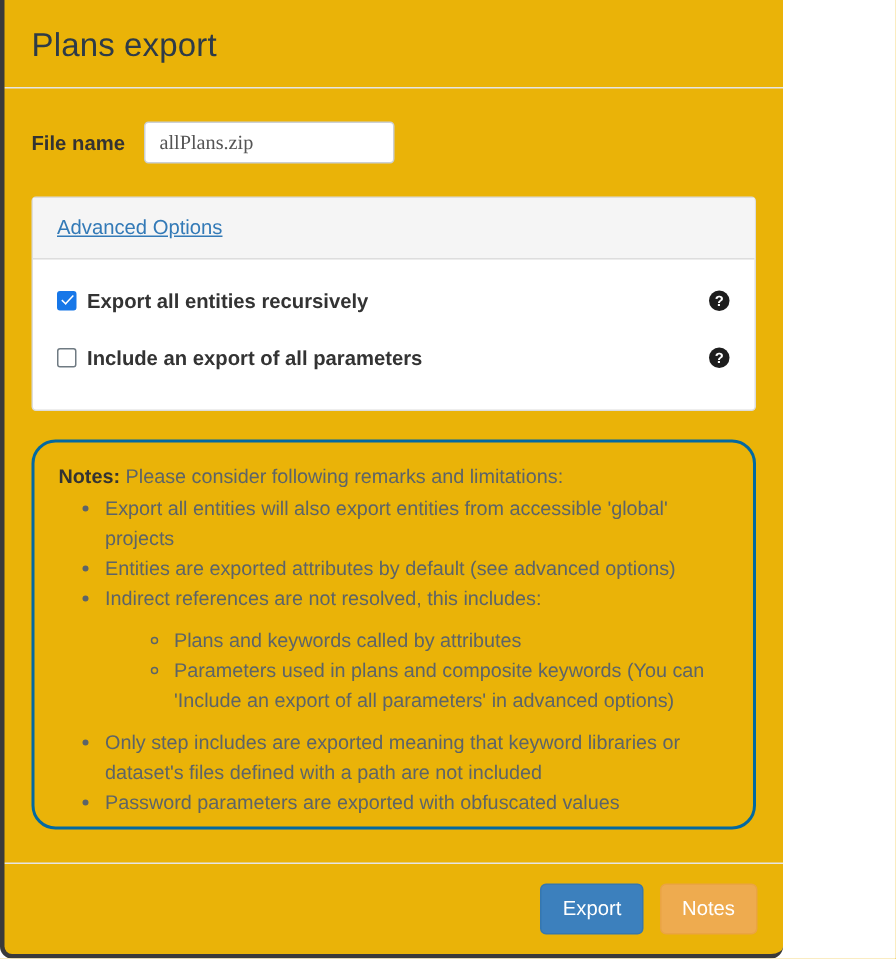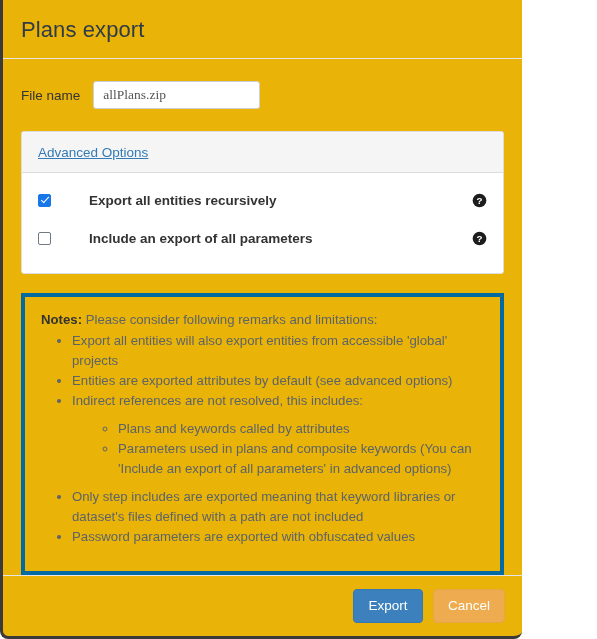--- a/index.html
+++ b/index.html
@@ -54,7 +54,7 @@
   }
   .filename-label {
     font-size: 13.5px;
-    font-weight: normal;
+    font-weight: bold;
     color: #333333;
     margin-right: 13px;
     white-space: nowrap;

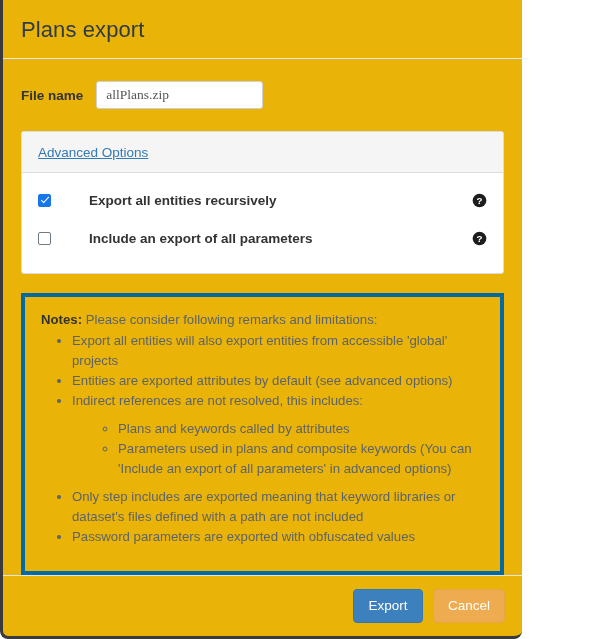--- a/index.html
+++ b/index.html
@@ -99,7 +99,6 @@
     align-items: center;
     min-height: 26px;
     margin-bottom: 12px;
-    gap: 31px;
   }
   .check-row:last-child { margin-bottom: 0; }
 

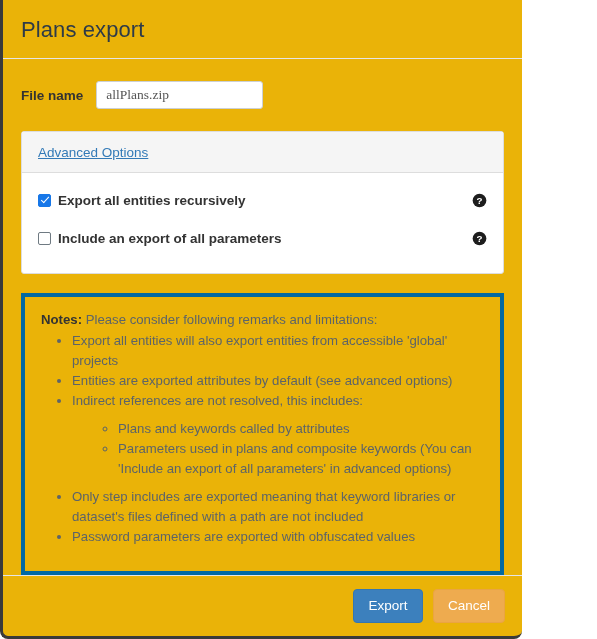--- a/index.html
+++ b/index.html
@@ -146,9 +146,9 @@
 
   
   .notes-box {
-    border: 4px solid #0369a1;
-    border-radius: 0;
-    padding: 13px 16px 24px 16px;
+    border: 2px solid #0369a1;
+    border-radius: 16px;
+    padding: 13px 16px 6px 16px;
     color: #5d6468;
     font-size: 13.2px;
     line-height: 20px;

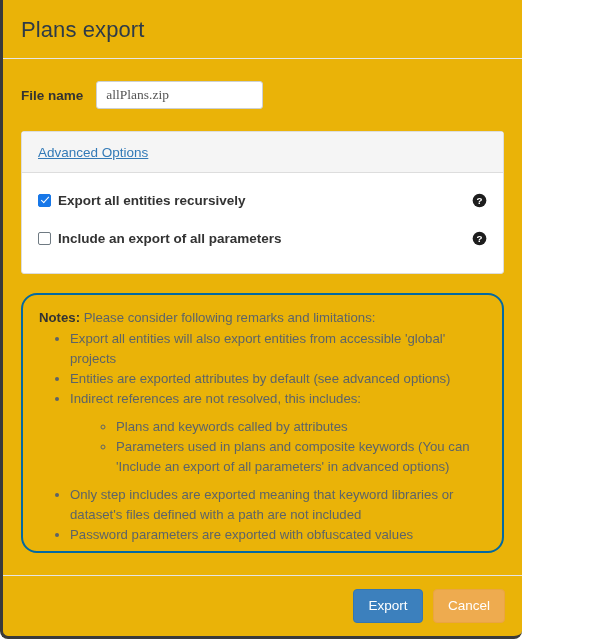--- a/index.html
+++ b/index.html
@@ -267,7 +267,7 @@
 
   <div class="modal-footer">
     <button class="btn btn-export">Export</button>
-    <button class="btn btn-cancel">Cancel</button>
+    <button class="btn btn-cancel">Notes</button>
   </div>
 
 </div>

